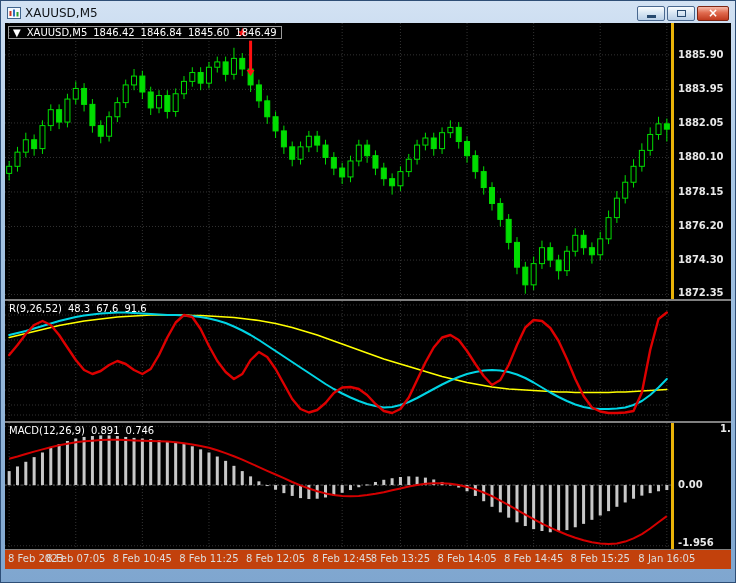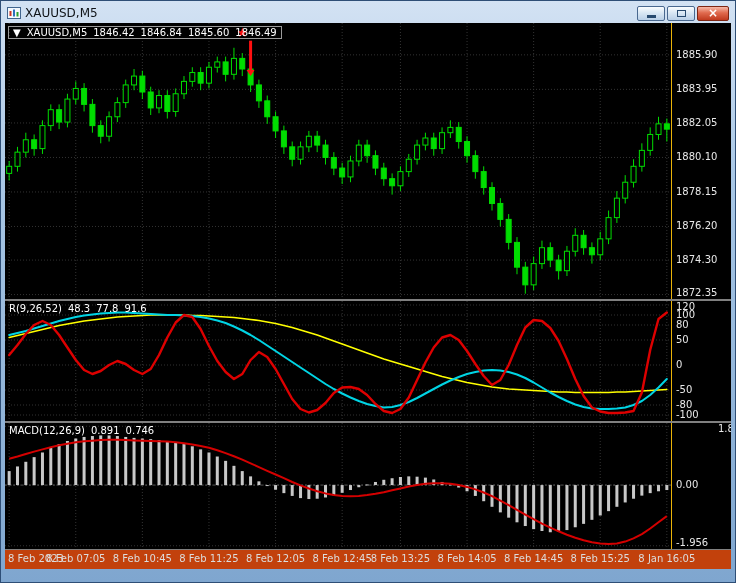--- a/index.html
+++ b/index.html
@@ -21,7 +21,7 @@
   #panel-osc{height:120px;flex:none;}
   #panel-macd{height:126px;flex:none;}
   .plot{flex:1;position:relative;overflow:hidden;background:#000000;}
-  .axis{width:60px;flex:none;border-left:1px solid #eab308;position:relative;font-size:10px;color:#e8e8e8;background:#000000;overflow:hidden;}
+  .axis{width:60px;flex:none;border-left:3px solid #eab308;position:relative;font-size:10px;color:#e8e8e8;background:#000000;overflow:hidden;font-weight:bold;}
   .axlabel{position:absolute;left:4px;white-space:nowrap;}
   .hsep{height:2px;background:#808080;flex:none;}
   .hsep.thin{height:1px;}

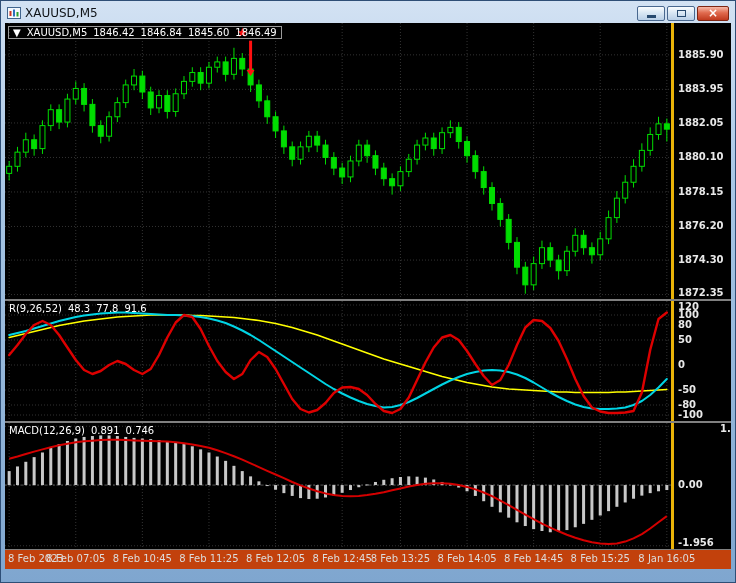--- a/index.html
+++ b/index.html
@@ -274,7 +274,7 @@
         <div class="indlabel">
           <span>R(9,26,52)</span>
           <span>48.3</span>
-          <span>77.8</span>
+          <span>67.6</span>
           <span>91.6</span>
         </div>
       <svg width="666" height="120" style="position: absolute; left: 0px; top: 0px;">

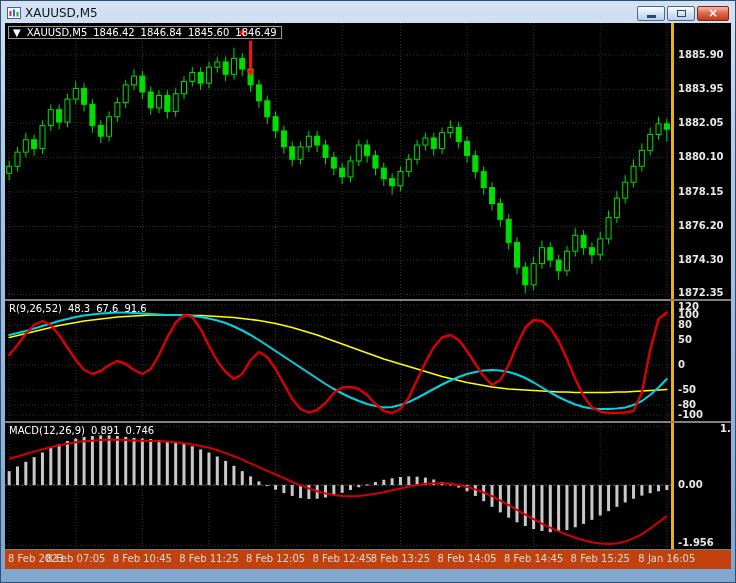--- a/index.html
+++ b/index.html
@@ -302,16 +302,6 @@
             <polyline points="4.2,54.0 12.5,44.0 20.8,33.0 29.1,24.0 37.5,20.0 45.8,24.0 54.1,34.0 62.4,46.5 70.8,59.0 79.1,69.0 87.4,73.0 95.7,70.0 104.1,64.0 112.4,60.0 120.7,63.0 129.0,69.0 137.4,73.0 145.7,68.0 154.0,54.0 162.3,36.5 170.7,21.5 179.0,14.0 187.3,16.0 195.6,28.0 204.0,45.0 212.3,60.0 220.6,71.0 228.9,78.0 237.3,73.0 245.6,59.0 253.9,51.0 262.2,56.0 270.6,68.0 278.9,83.0 287.2,98.0 295.5,108.0 303.9,111.5 312.2,109.0 320.5,102.0 328.8,92.0 337.2,86.5 345.5,86.0 353.8,88.0 362.1,94.0 370.5,103.0 378.8,110.0 387.1,112.0 395.4,108.0 403.8,96.5 412.1,79.0 420.4,61.5 428.7,46.5 437.1,36.5 445.4,34.0 453.7,39.0 462.0,50.0 470.4,63.0 478.7,75.0 487.0,84.0 495.3,79.0 503.7,64.0 512.0,44.0 520.3,26.5 528.6,19.0 537.0,20.0 545.3,27.0 553.6,40.0 561.9,58.0 570.3,78.0 578.6,95.0 586.9,106.5 595.2,110.5 603.6,112.0 611.9,112.0 620.2,111.5 628.5,110.0 636.9,91.5 645.2,49.0 653.5,18.0 661.8,11.5" fill="none" stroke="#DD0000" stroke-width="2.4" stroke-linejoin="round" stroke-linecap="round"></polyline>
           </svg>
         </div>
-      <div class="axis">
-          <div class="axlabel" style="top: 0px;">120</div>
-          <div class="axlabel" style="top: 8px;">100</div>
-          <div class="axlabel" style="top: 18px;">80</div>
-          <div class="axlabel" style="top: 33px;">50</div>
-          <div class="axlabel" style="top: 58px;">0</div>
-          <div class="axlabel" style="top: 83px;">-50</div>
-          <div class="axlabel" style="top: 98px;">-80</div>
-          <div class="axlabel" style="top: 108px;">-100</div>
-        </div>
     </div>
 
     <div class="hsep"></div>

